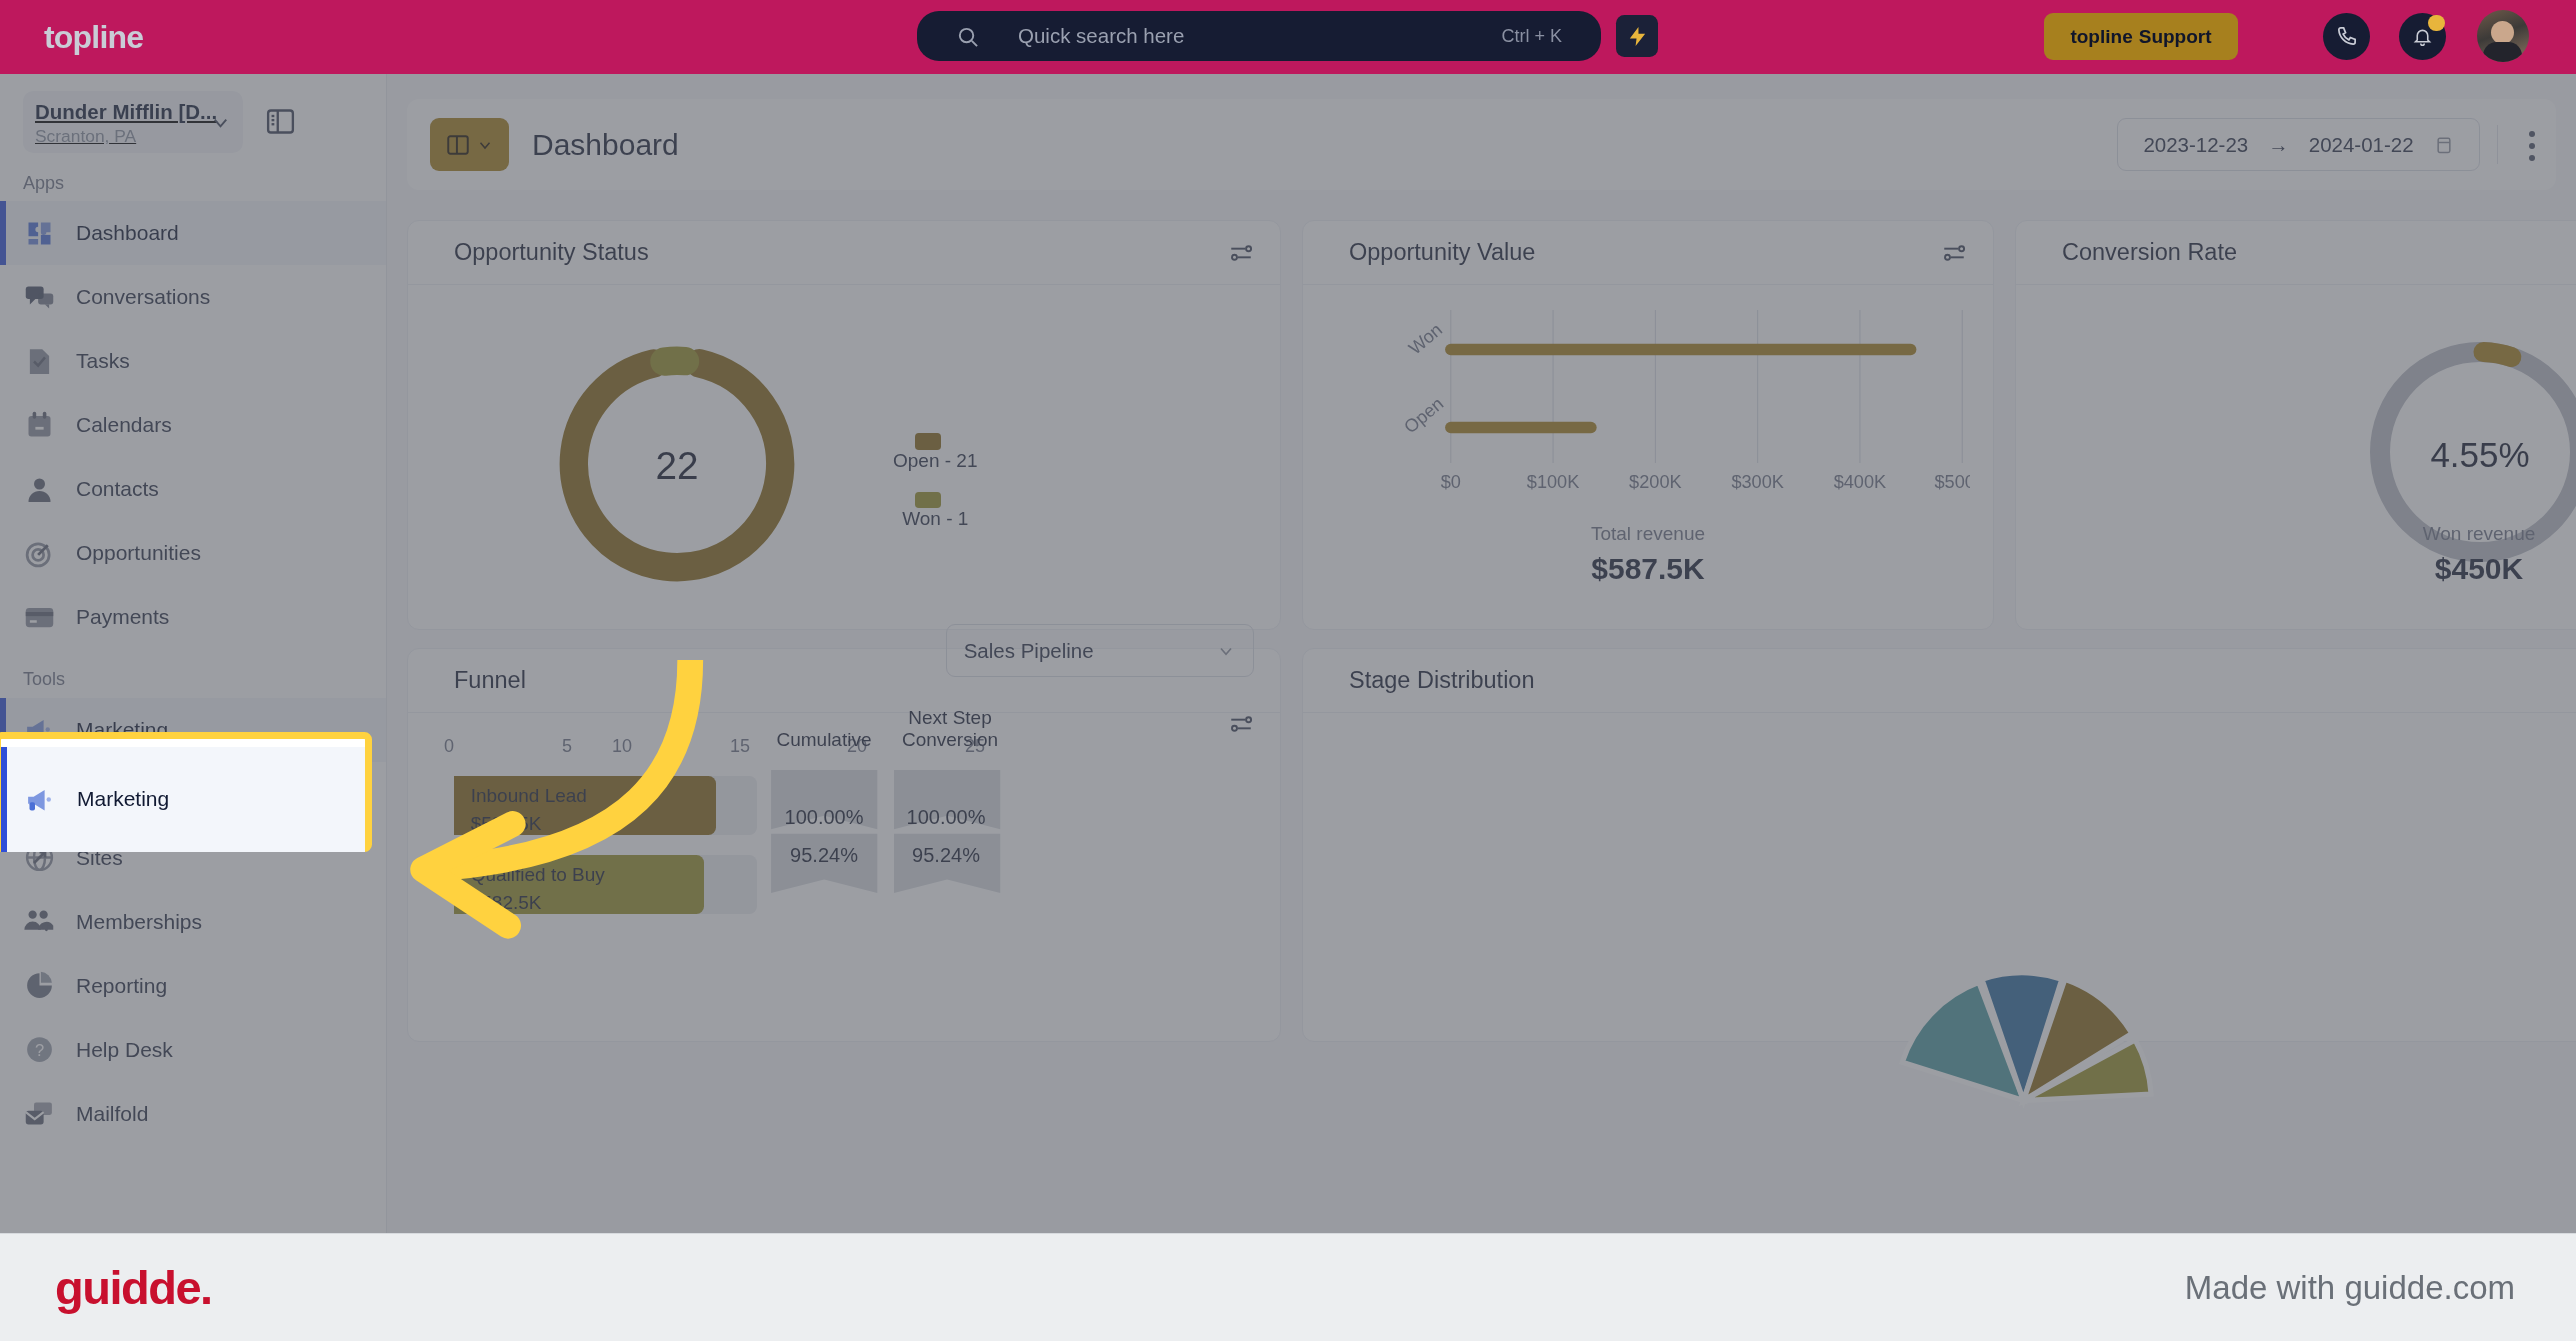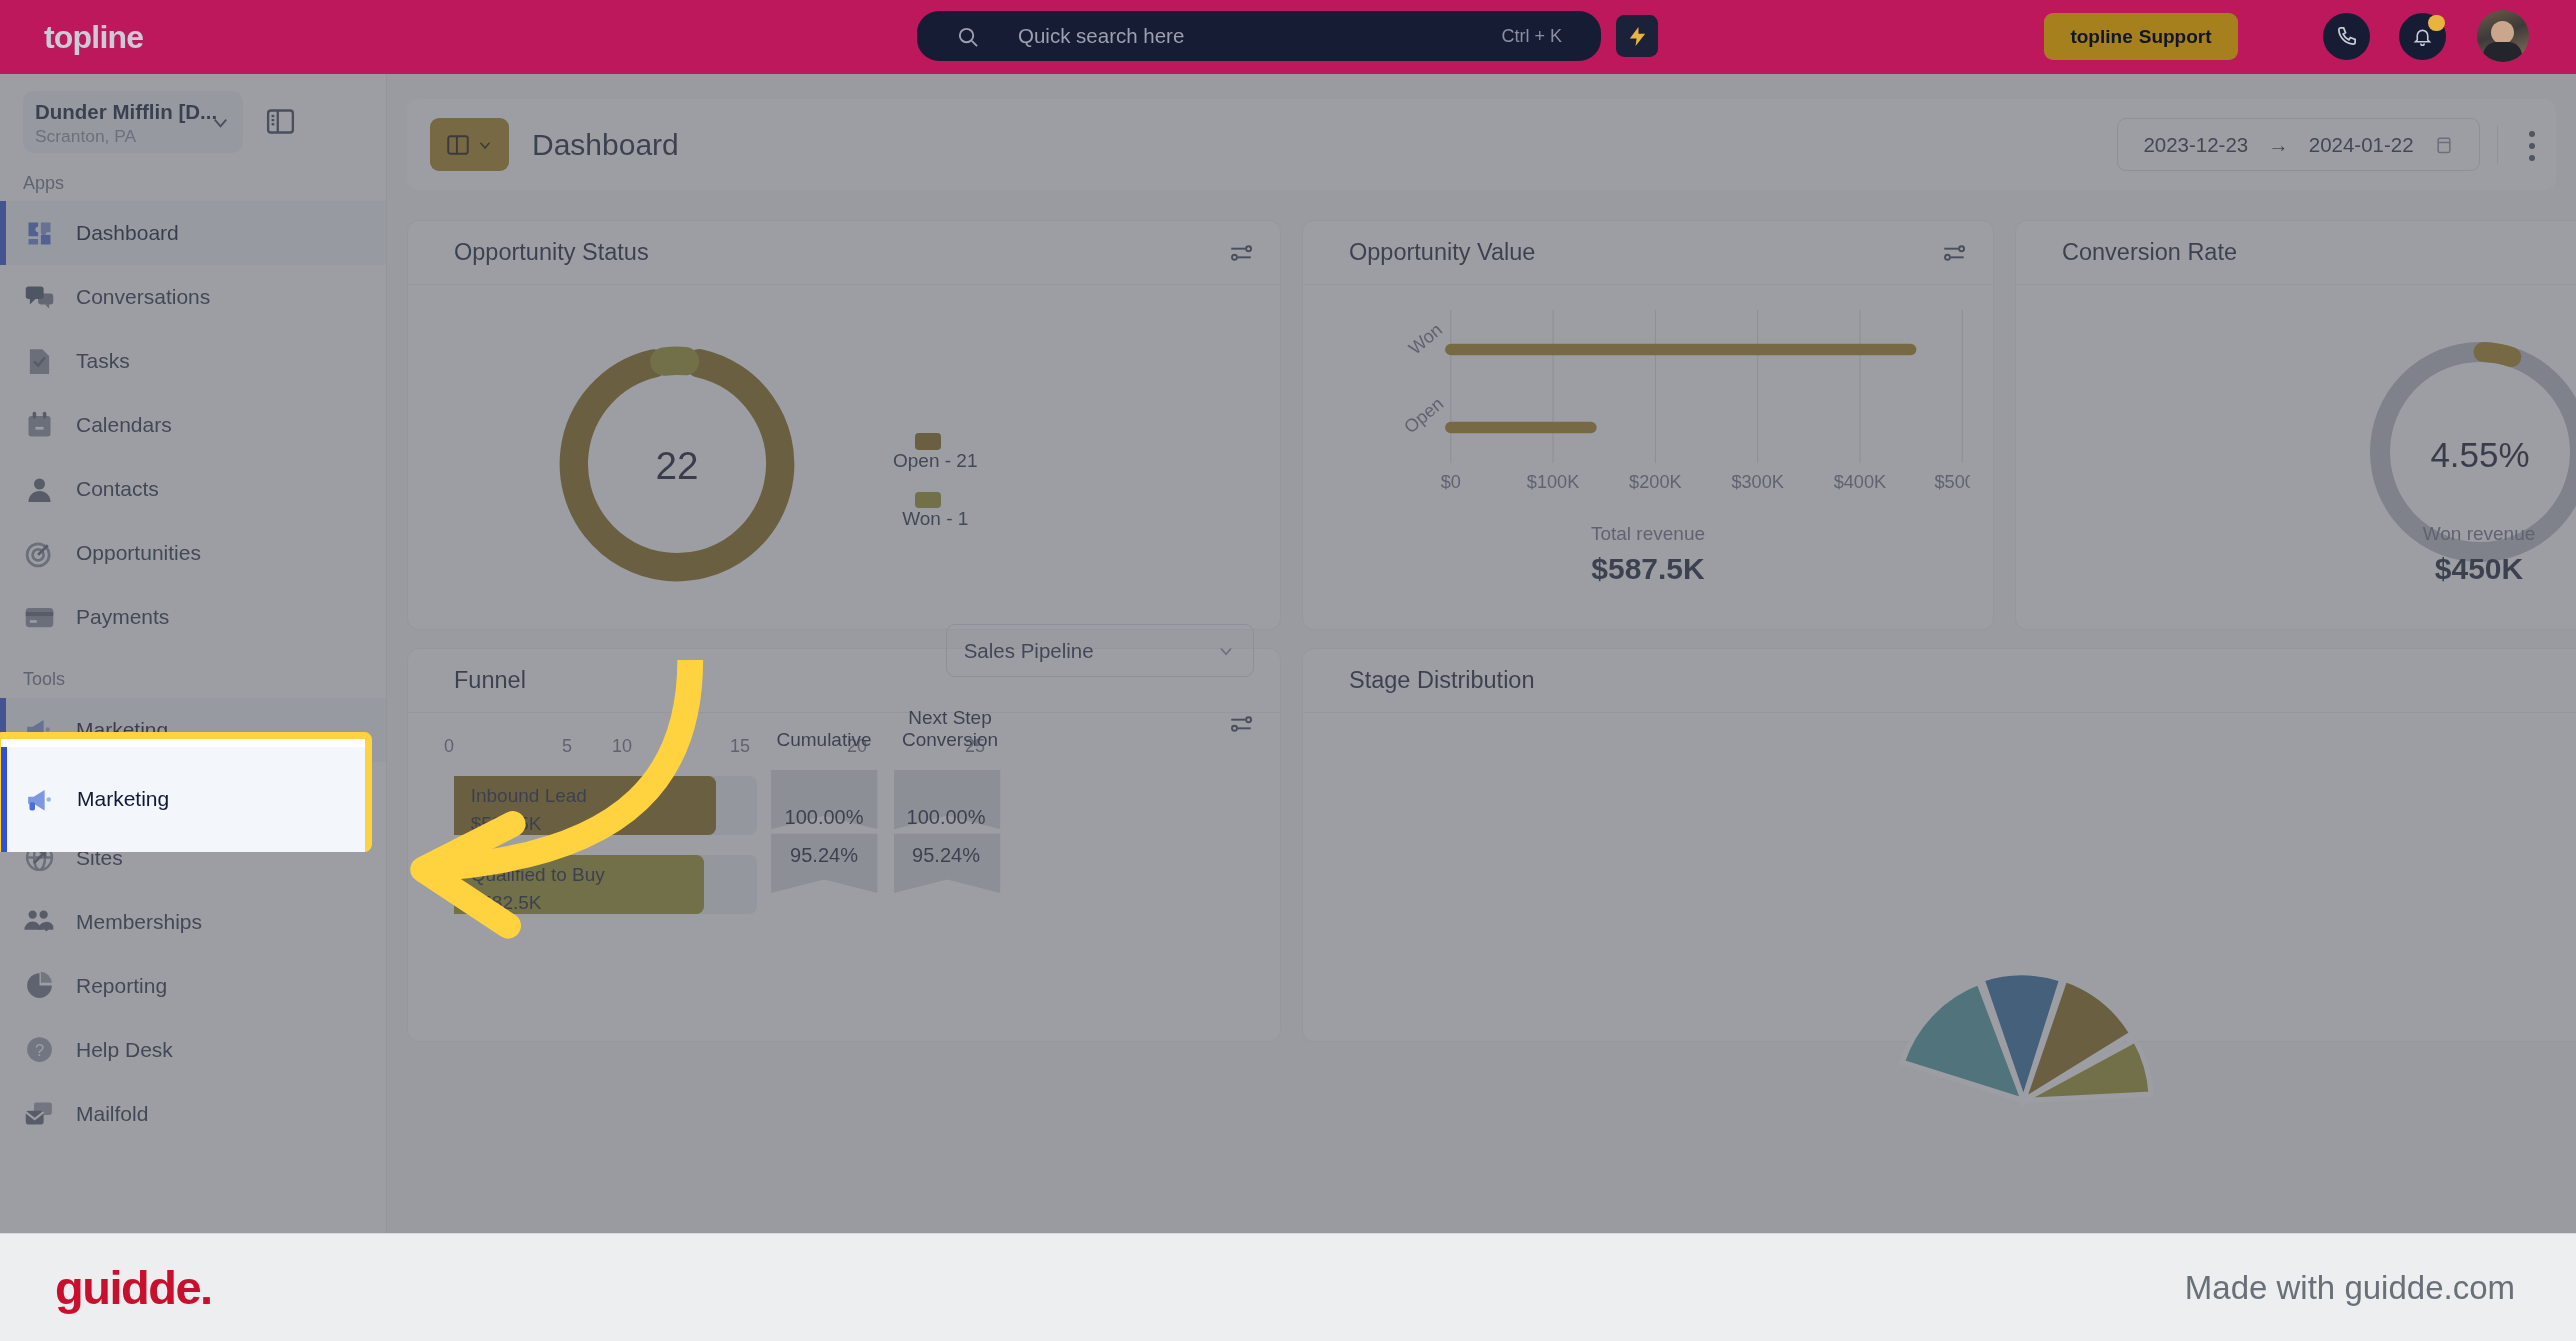--- a/index.html
+++ b/index.html
@@ -72,7 +72,7 @@
     position: absolute; left: 0; top: 74px; width: 387px; height: 1268px;
     background: #ffffff; border-right: 0.8px solid #e7e9ef;
   }
-  .loc-row { display: flex; align-items: center; padding: 16.7px 23px 0 23px; }
+  .loc-row { display: flex; align-items: center; padding: 16.7px 23px 0 23px; text-decoration: underline; }
   .loc-box {
     width: 220px; height: 62px; border-radius: 10.6px; background: #f2f4f8;
     padding: 9px 12px; position: relative;

